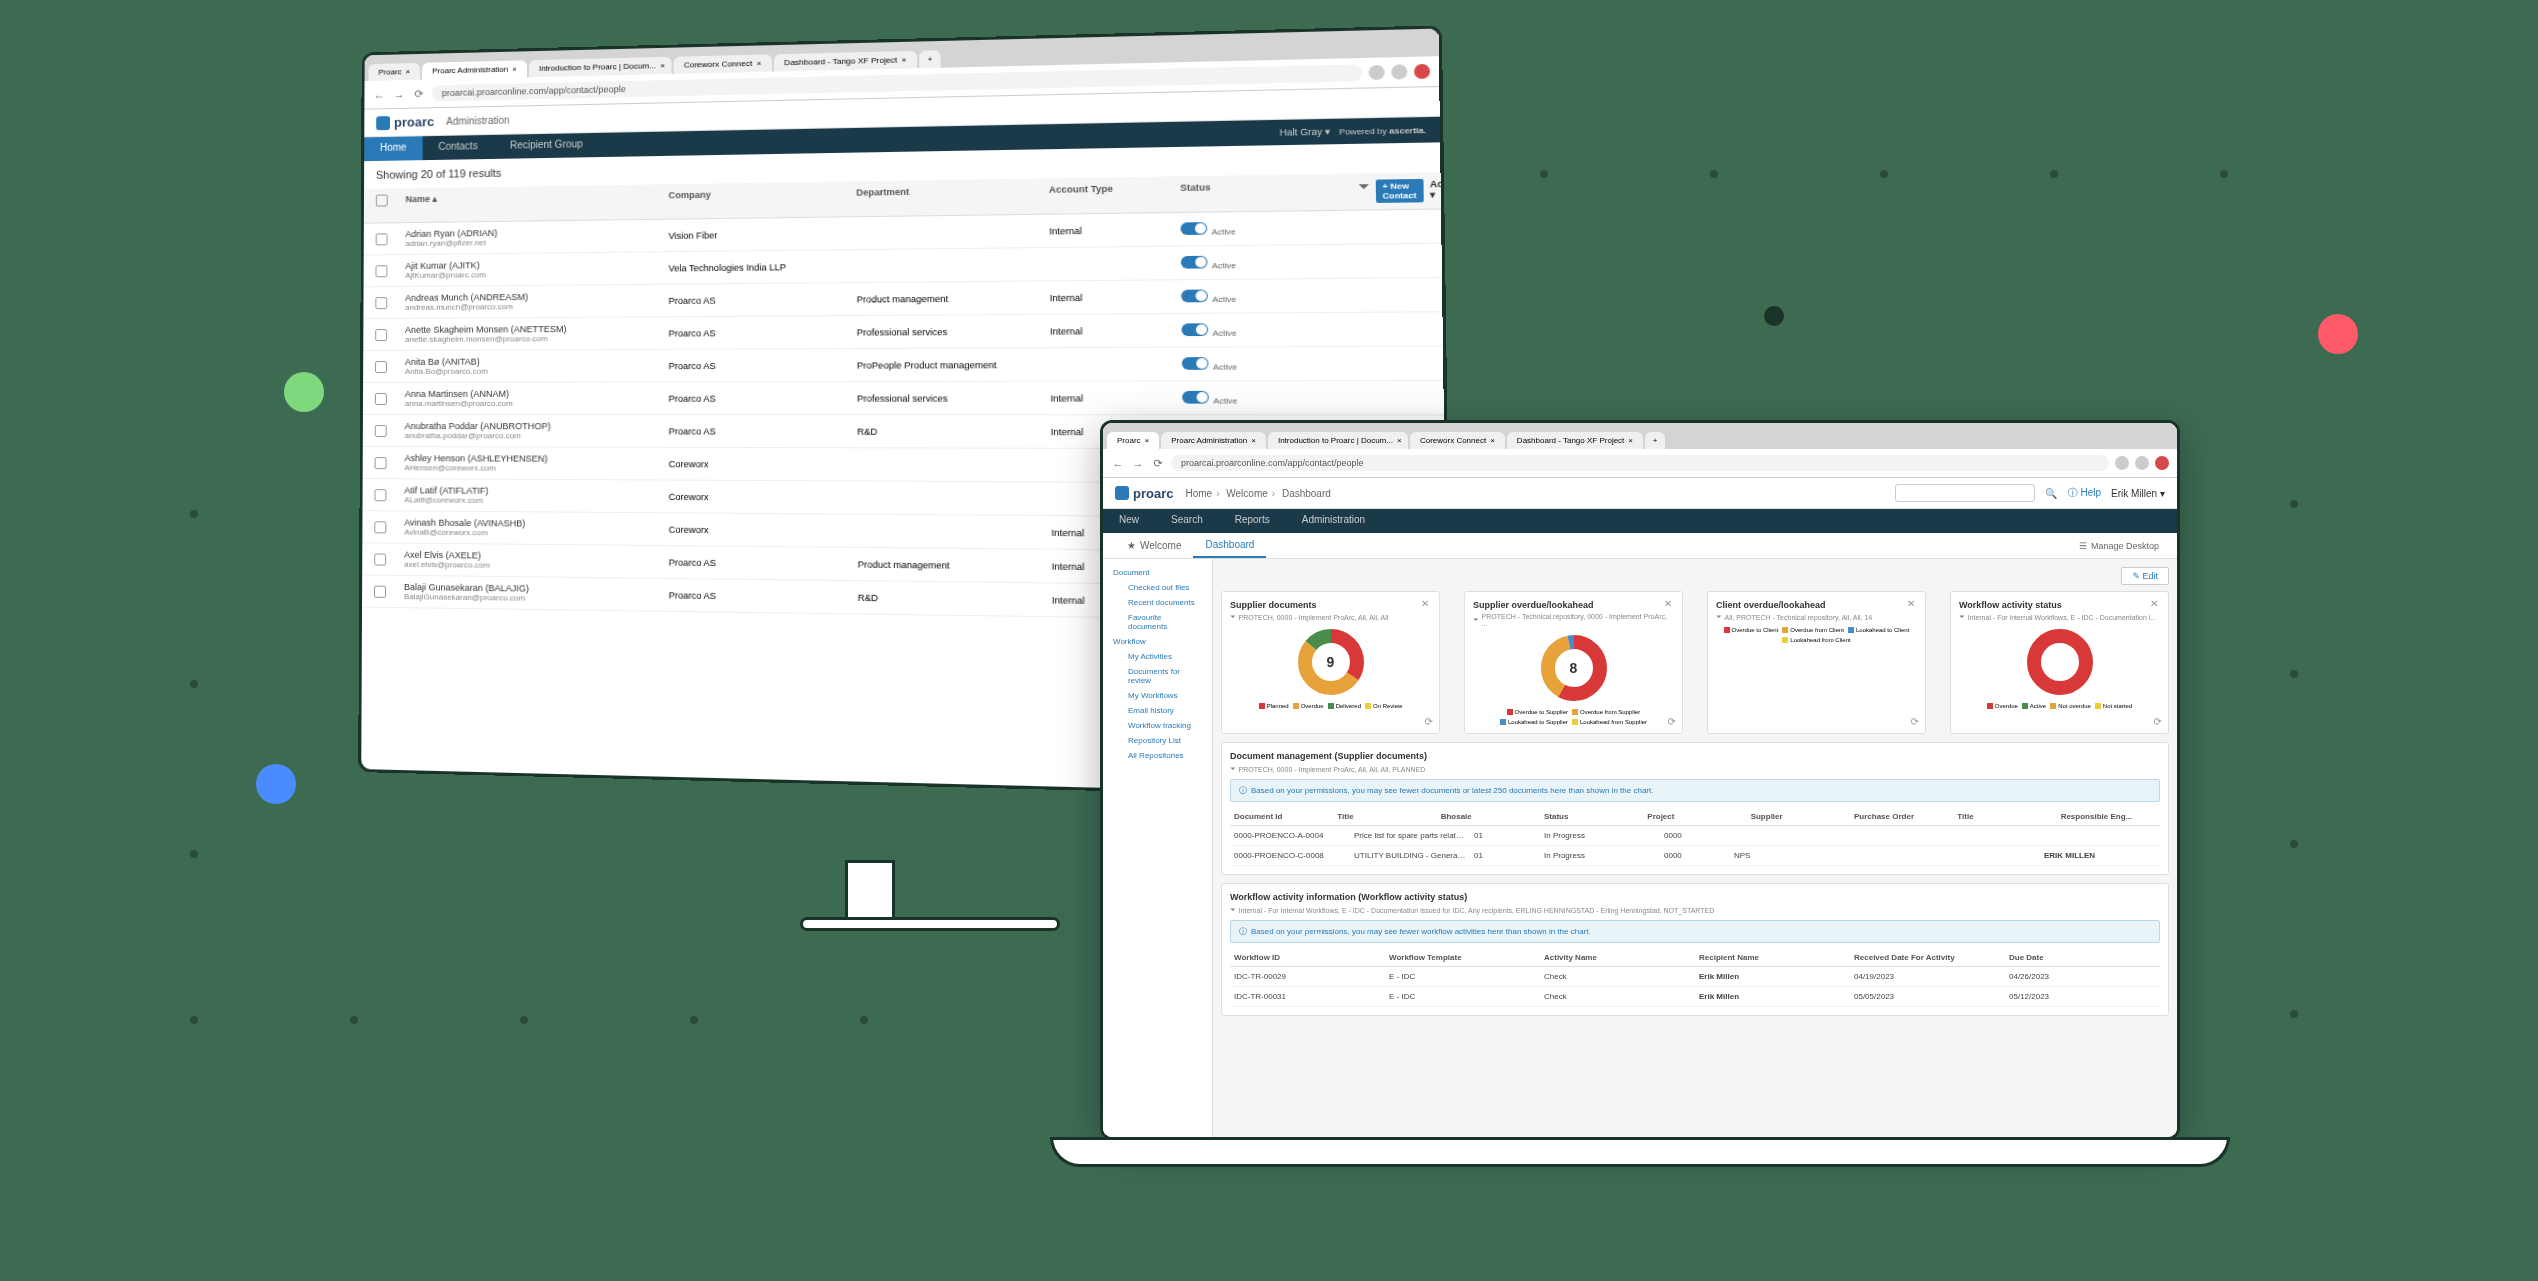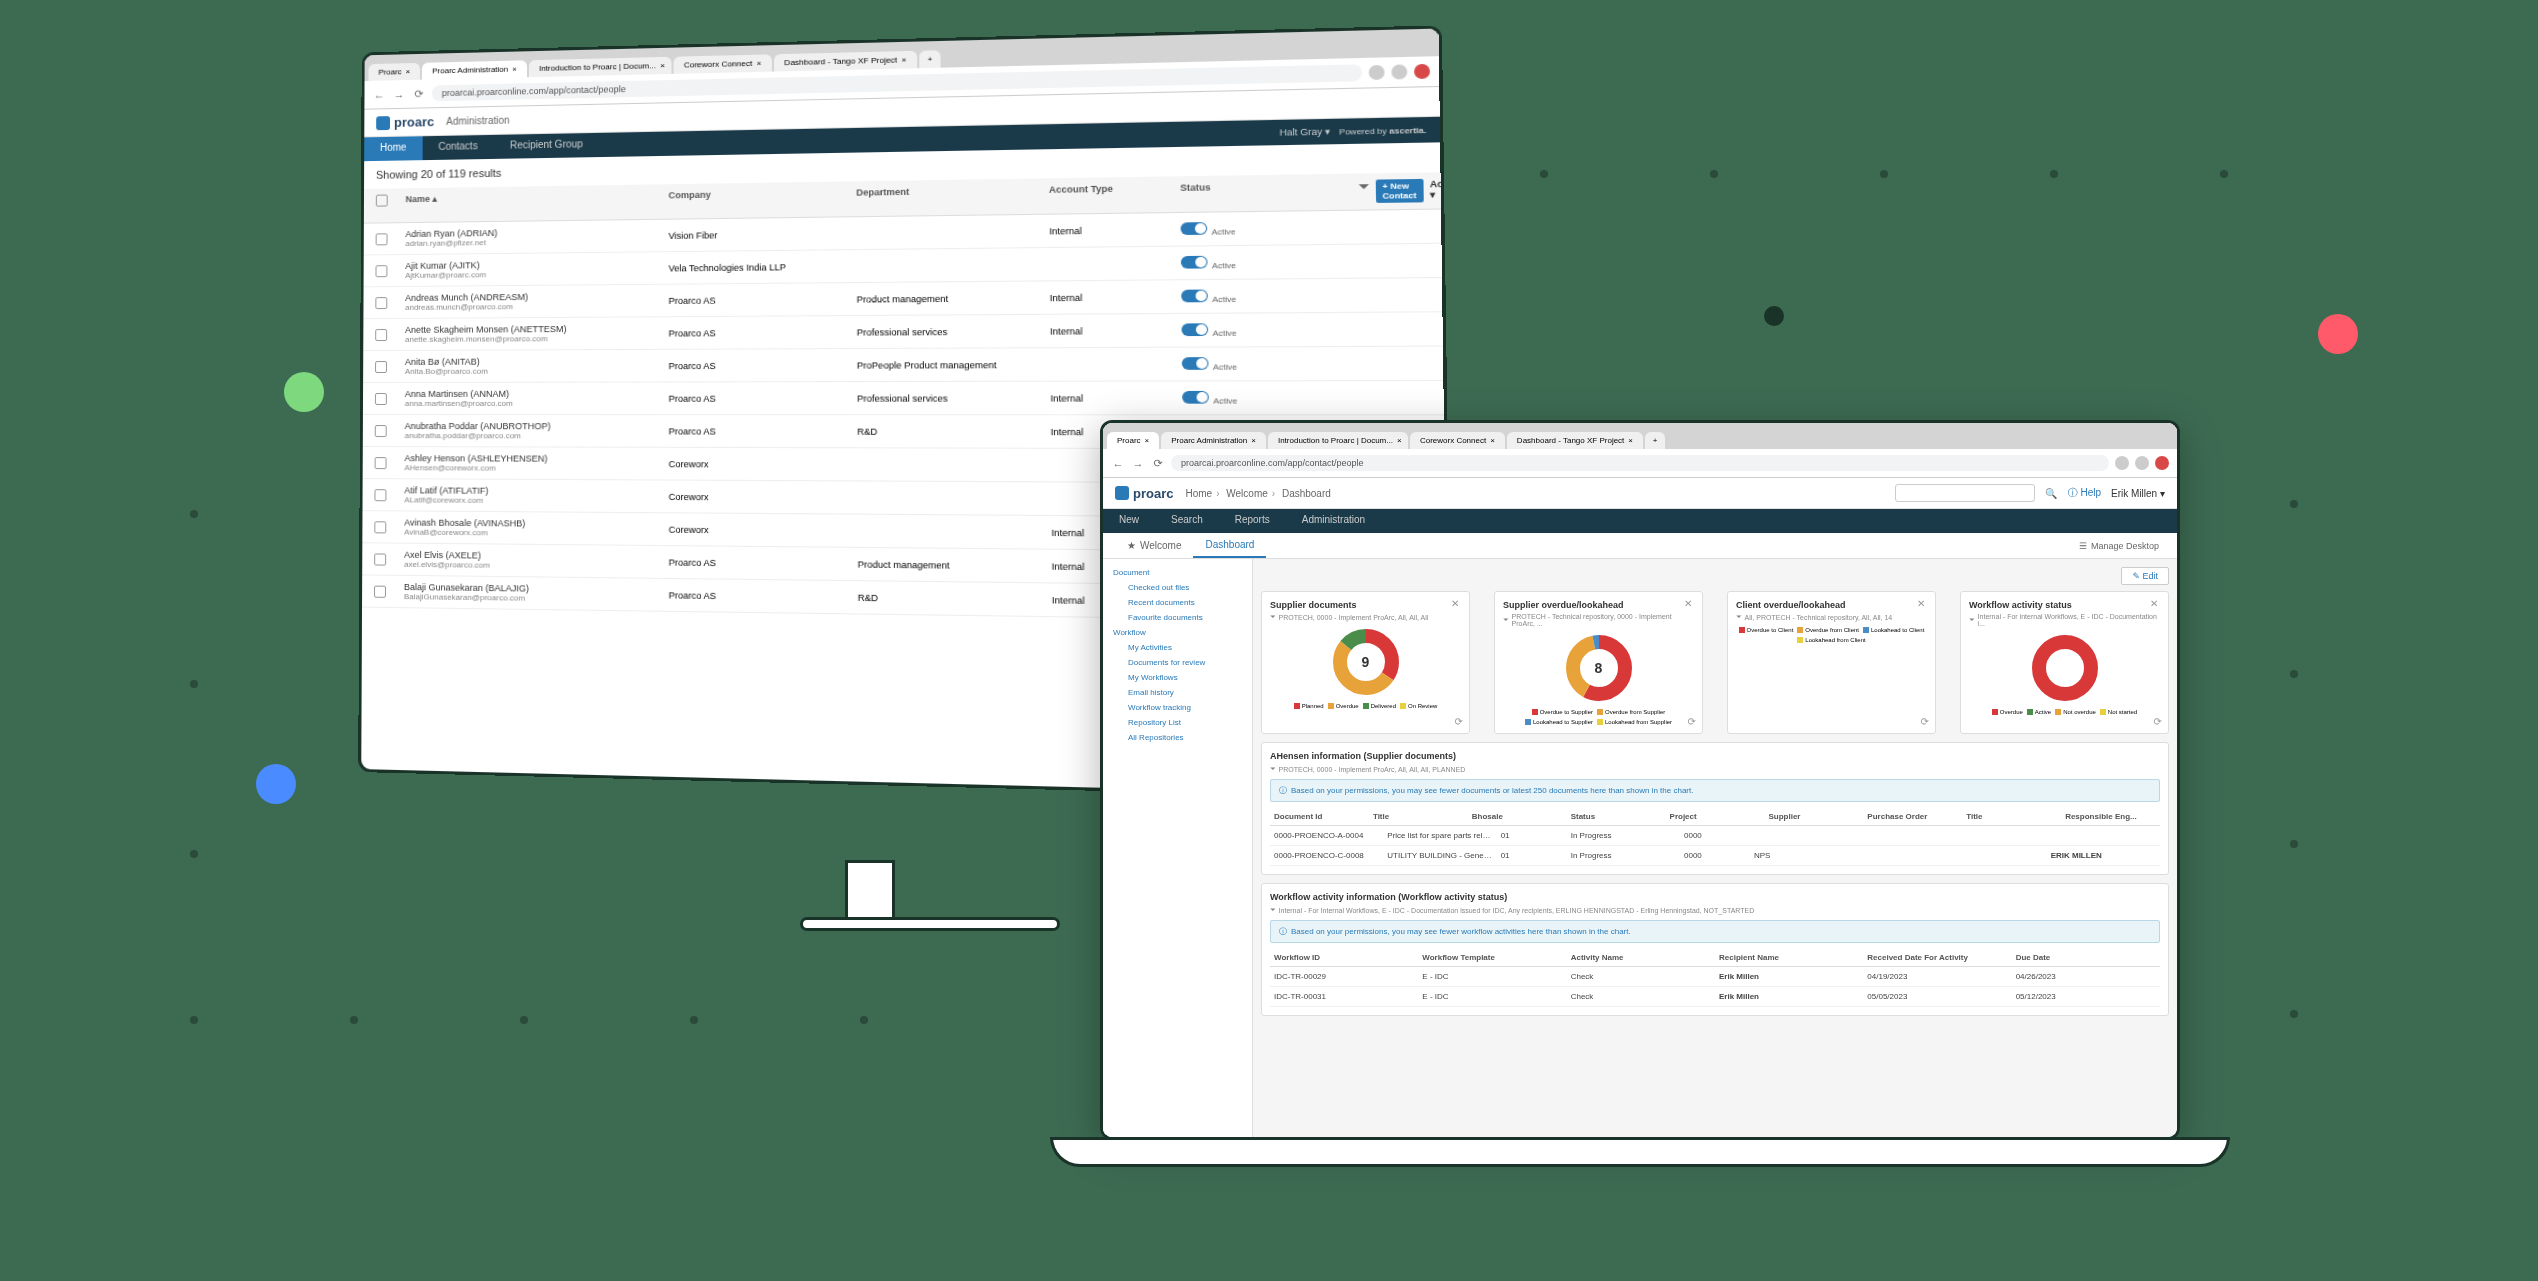--- a/index.html
+++ b/index.html
@@ -80,7 +80,7 @@
 
 
 .dash-body{display:flex;background:#f5f5f5;height:calc(100% - 104px)}
-.sidebar{width:150px;background:#fff;border-right:1px solid #ddd;padding:6px 0;font-size:8px}
+.sidebar{width:110px;background:#fff;border-right:1px solid #ddd;padding:6px 0;font-size:8px}
 .sidebar-item{padding:3px 10px;color:#2a7ab8;cursor:pointer}
 .sidebar-item.sub{padding-left:25px}
 .dash-main{flex:1;padding:8px;overflow:auto}

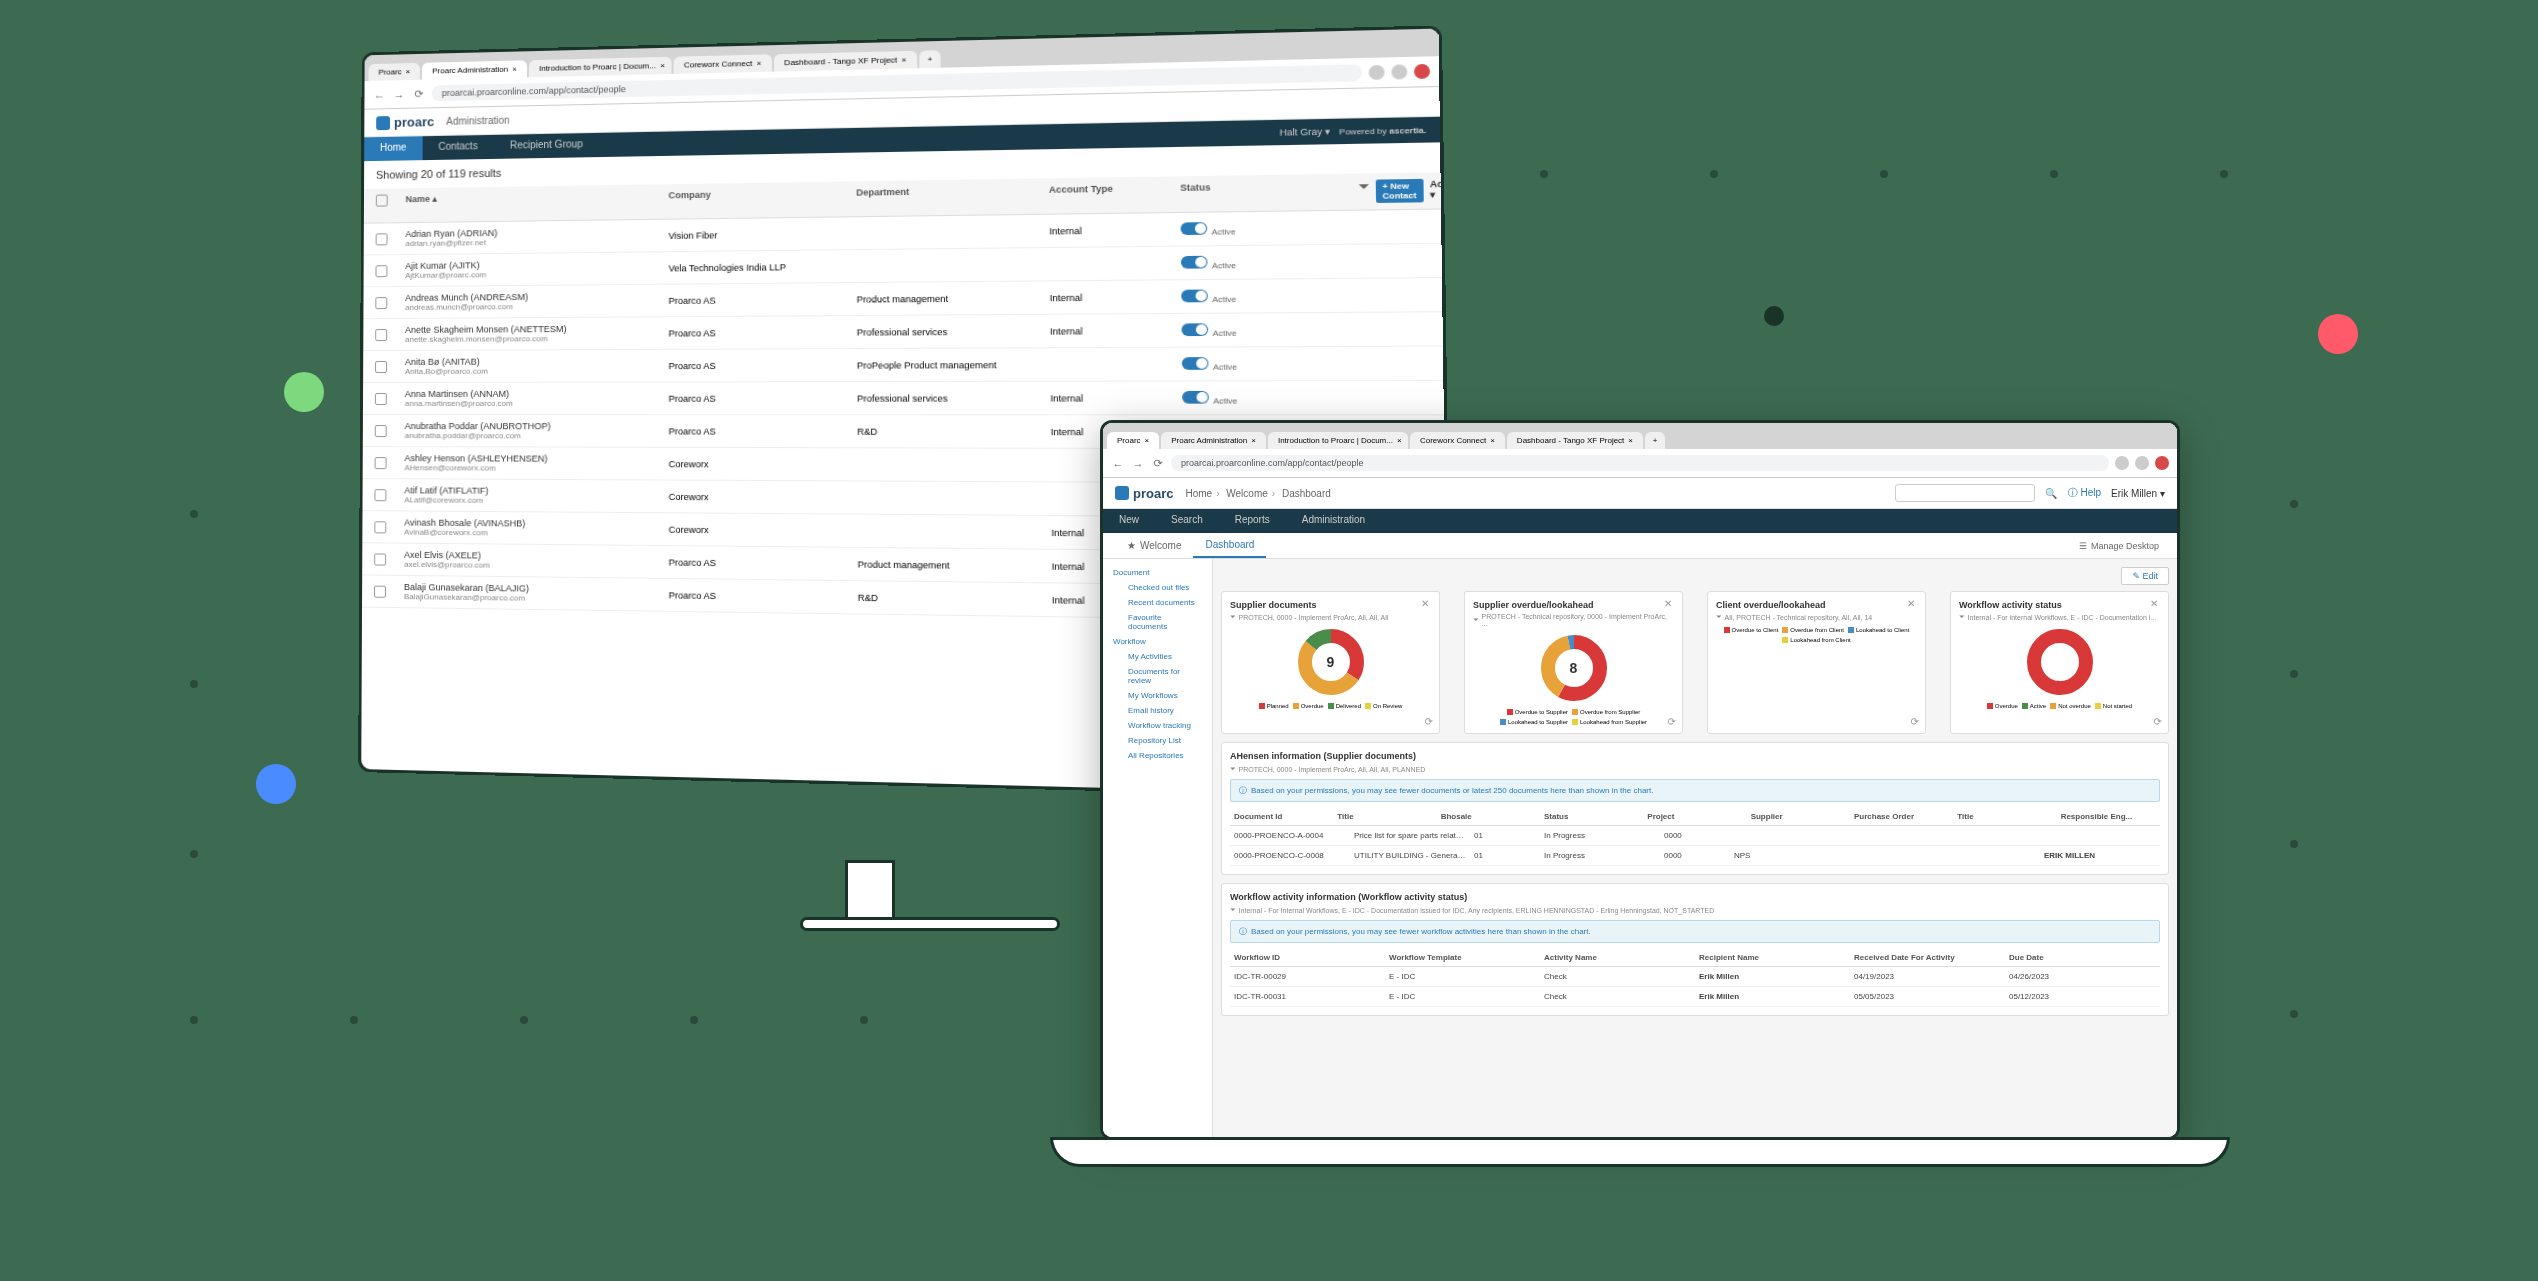--- a/index.html
+++ b/index.html
@@ -503,7 +503,7 @@
           </div>
 
         <div class="info-panel">
-          <div class="panel-title">AHensen information (Supplier documents)</div>
+          <div class="panel-title">Document management (Supplier documents)</div>
           <div class="panel-sub">
               <span>⏷</span>
               <span>PROTECH, 0000 - Implement ProArc, All, All, All, PLANNED</span>

